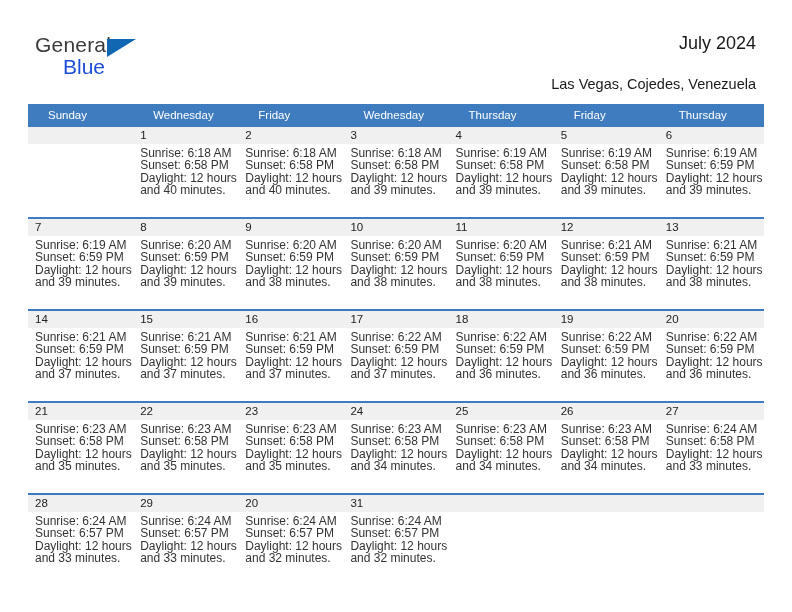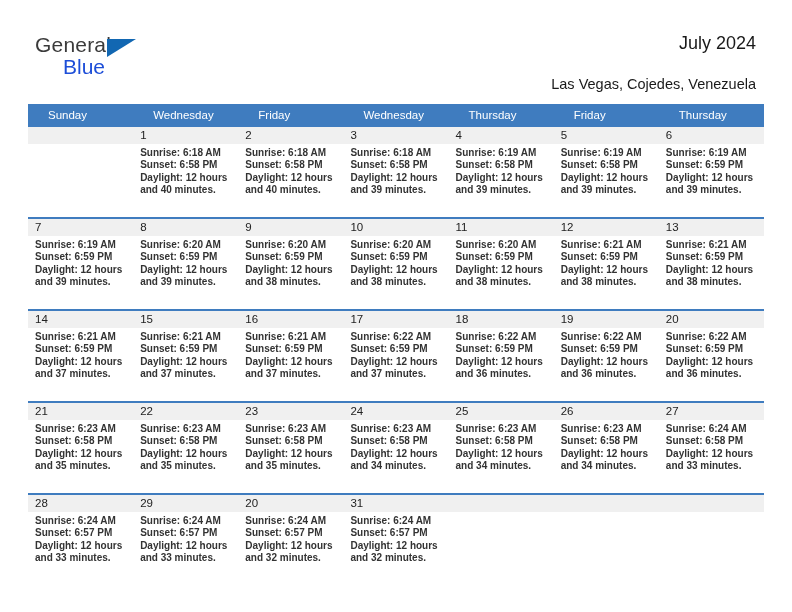--- a/index.html
+++ b/index.html
@@ -134,10 +134,9 @@
   }
   .details {
     padding: 3px 6px 0 7px;
-    font-size: 10px;
+    font-size: 12px;
     line-height: 12.3px;
     color: #333333;
-    font-weight: bold;
   }
   .details div { white-space: nowrap; }
 </style>

